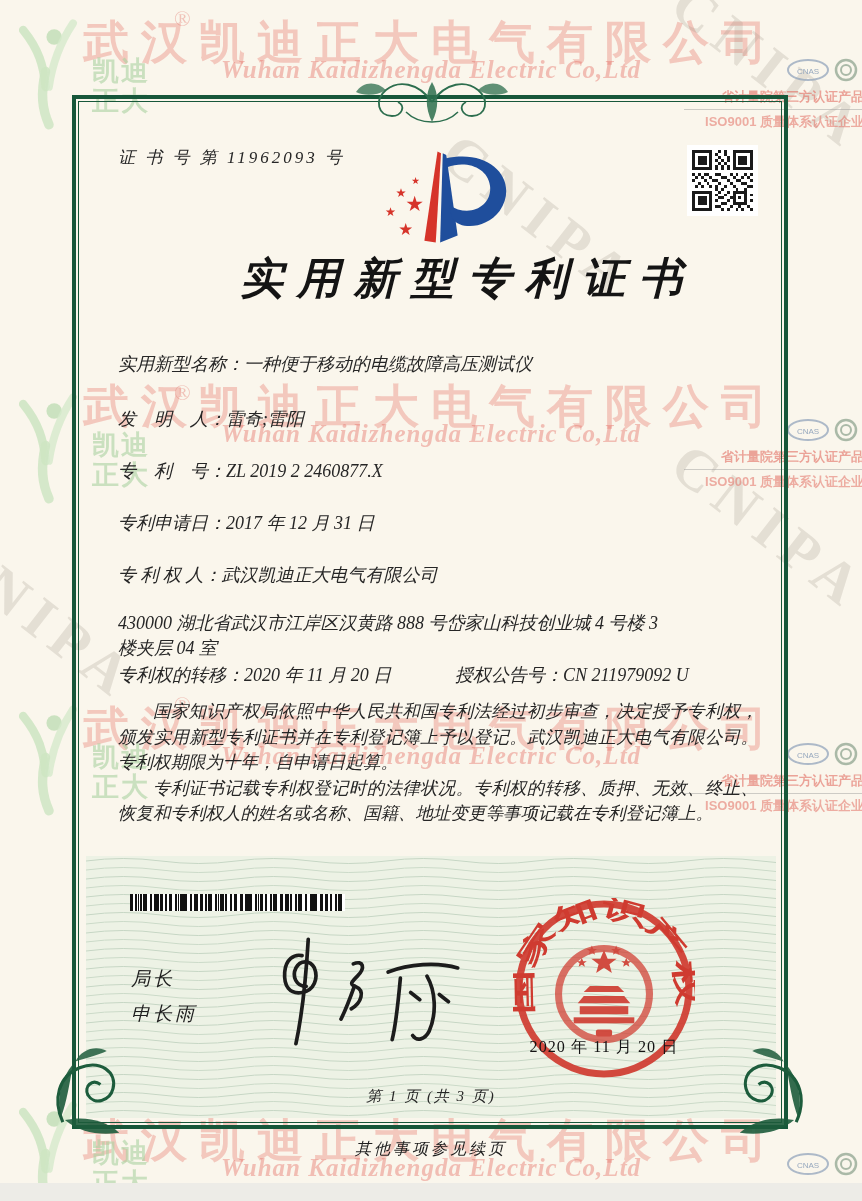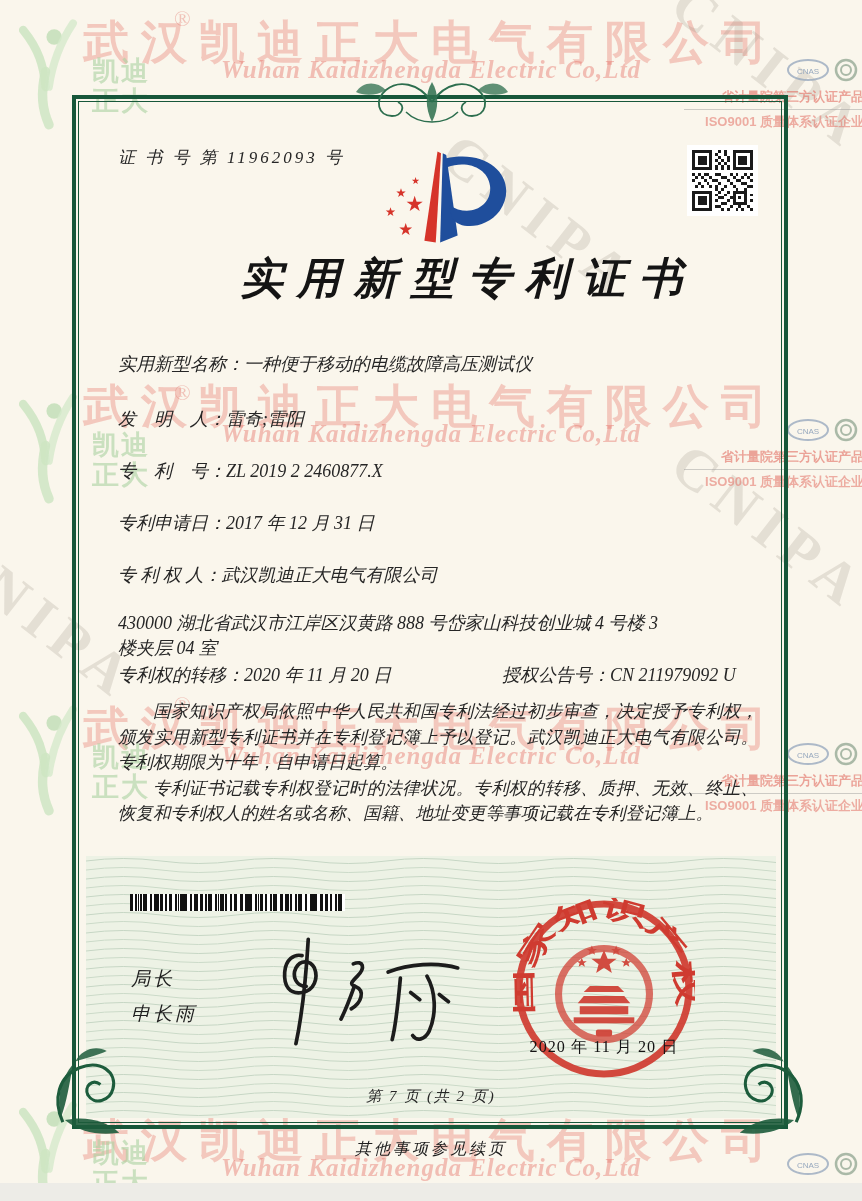--- a/index.html
+++ b/index.html
@@ -37,7 +37,7 @@
   .row{left:118px;width:640px;display:flex;font-size:18px;line-height:25px;}
   .row .lab{white-space:pre;flex:0 0 auto;text-align:center;}
   .row .val{flex:0 0 auto;max-width:545px;}
-  .pair2{position:absolute;left:337px;top:0;white-space:nowrap;margin-left:47px;}
+  .pair2{position:absolute;left:337px;top:0;white-space:nowrap;}
   .paras{left:118px;top:699px;width:640px;font-size:17.5px;line-height:25.5px;text-align:justify;}
   .paras p{margin:0;text-indent:2em;}
   .barcode{left:130px;top:894px;width:215px;height:17px;background-color:#fff;

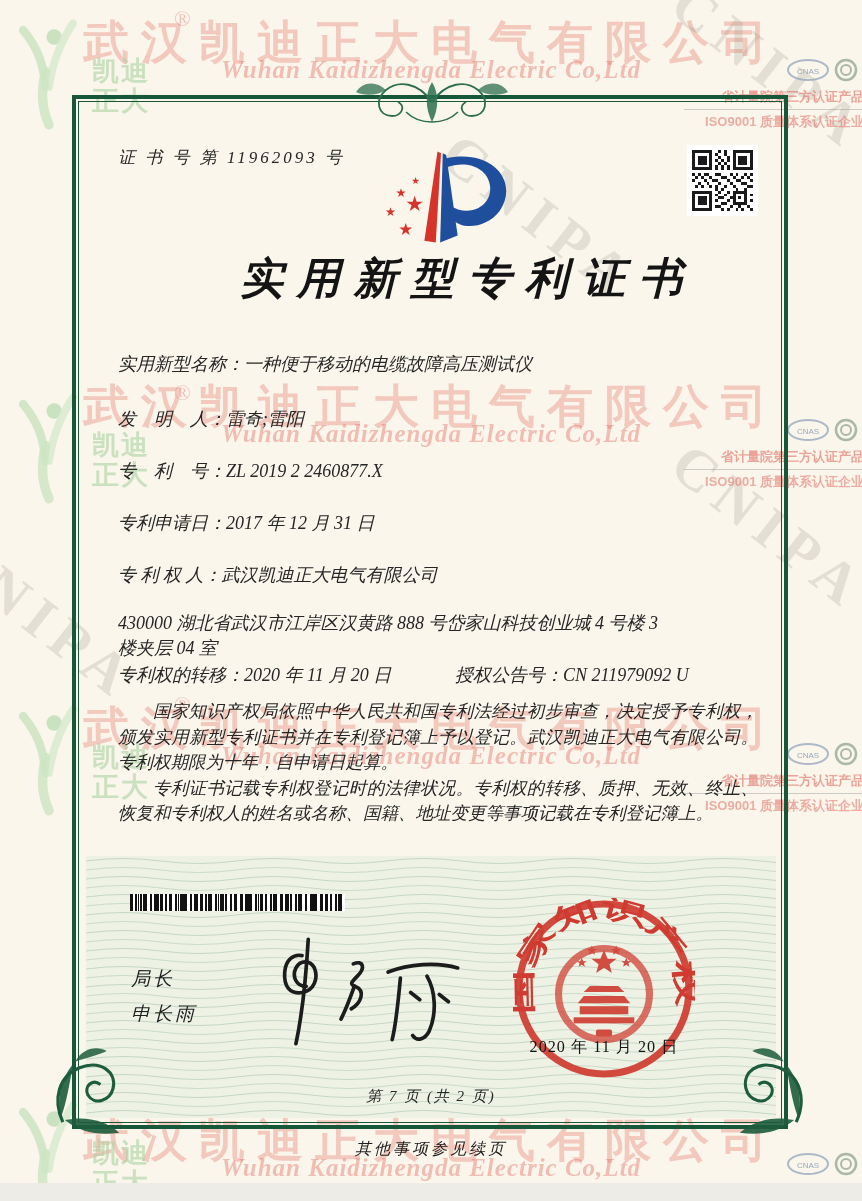--- a/index.html
+++ b/index.html
@@ -310,7 +310,7 @@
   <text x="90" y="152" font-size="16" text-anchor="middle" fill="#141414" letter-spacing="1" font-family="Liberation Serif,serif">2020 年 11 月 20 日</text>
 </svg>
 
-<div class="abs content pageinfo">第 7 页 (共 2 页)</div>
+<div class="abs content pageinfo">第 1 页 (共 3 页)</div>
 <div class="abs content footnote">其他事项参见续页</div>
 <div class="abs bottom-strip"></div>
 

